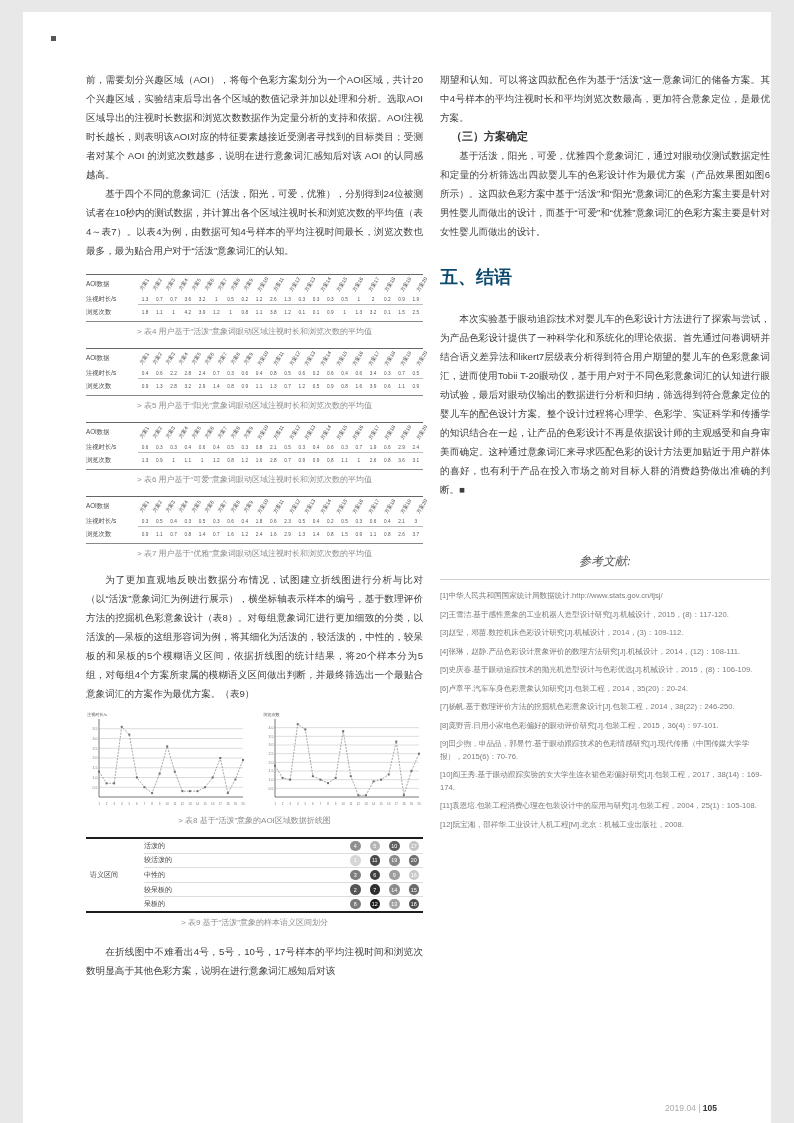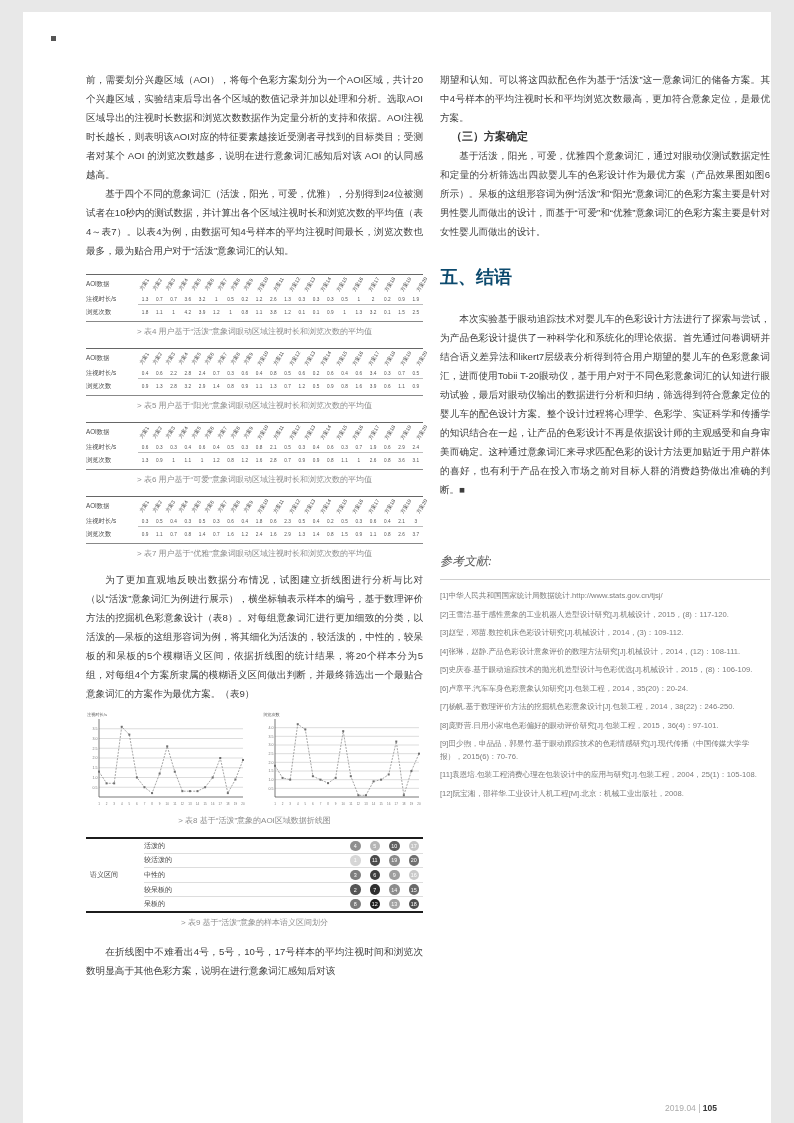--- a/index.html
+++ b/index.html
@@ -559,7 +559,7 @@
     <div class="col right">
       <p class="body-text">期望和认知。可以将这四款配色作为基于“活泼”这一意象词汇的储备方案。其中4号样本的平均注视时长和平均浏览次数最高，更加符合意象定位，是最优方案。</p>
       <p class="sub-heading">（三）方案确定</p>
-      <p class="body-text indent">基于活泼，阳光，可爱，优雅四个意象词汇，通过对眼动仪测试数据定性和定量的分析筛选出四款婴儿车的色彩设计作为最优方案（产品效果图如图6所示）。呆板的这组形容词为例“活泼”和“阳光”意象词汇的色彩方案主要是针对男性婴儿而做出的设计，而基于“可爱”和“优雅”意象词汇的色彩方案主要是针对女性婴儿而做出的设计。</p>
+      <p class="body-text indent">基于活泼，阳光，可爱，优雅四个意象词汇，通过对眼动仪测试数据定性和定量的分析筛选出四款婴儿车的色彩设计作为最优方案（产品效果图如图6所示）。这四款色彩方案中基于“活泼”和“阳光”意象词汇的色彩方案主要是针对男性婴儿而做出的设计，而基于“可爱”和“优雅”意象词汇的色彩方案主要是针对女性婴儿而做出的设计。</p>
 
       <div class="section-heading">五、结语</div>
       <p class="body-text indent">本次实验基于眼动追踪技术对婴儿车的色彩设计方法进行了探索与尝试，为产品色彩设计提供了一种科学化和系统化的理论依据。首先通过问卷调研并结合语义差异法和likert7层级表分析得到符合用户期望的婴儿车的色彩意象词汇，进而使用Tobii T-20眼动仪，基于用户对于不同色彩意象词汇的认知进行眼动试验，最后对眼动仪输出的数据进行分析和归纳，筛选得到符合意象定位的婴儿车的配色设计方案。整个设计过程将心理学、色彩学、实证科学和传播学的知识结合在一起，让产品的色彩设计不再是依据设计师的主观感受和自身审美而确定。这种通过意象词汇来寻求匹配色彩的设计方法更加贴近于用户群体的喜好，也有利于产品在投入市场之前对目标人群的消费趋势做出准确的判断。■</p>

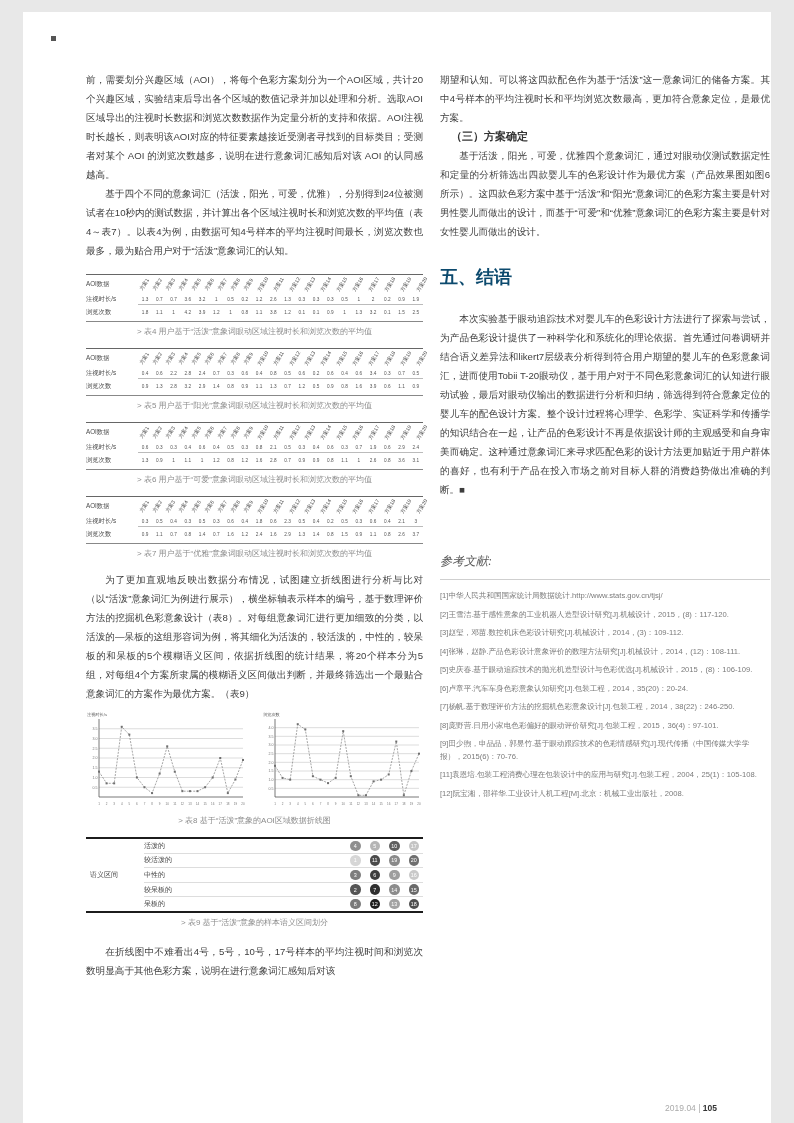--- a/index.html
+++ b/index.html
@@ -40,7 +40,7 @@
   .sub-heading{font-size:11px;line-height:19px;font-weight:bold;color:#333;text-indent:1em;margin:0;}
   .section-heading{font-size:18px;font-weight:bold;color:#0c4a6e;margin:24px 0 20px;}
   .references{margin-top:54px;}
-  .ref-title{font-family:"Liberation Serif","DejaVu Serif",serif;font-style:italic;font-size:12px;color:#555;margin-bottom:9px;}
+  .ref-title{font-family:"Liberation Serif","DejaVu Serif",serif;font-style:italic;font-size:12px;color:#555;margin-bottom:9px;text-align:center;}
   .ref-rule{border:none;border-top:1px solid #cfcfcf;margin:0 0 10px;}
   .ref-item{font-size:7.6px;color:#7a7a7a;line-height:12.5px;margin-bottom:6px;text-align:left;}
   .footer{position:absolute;right:54px;bottom:22px;font-size:8.5px;color:#aaa;}

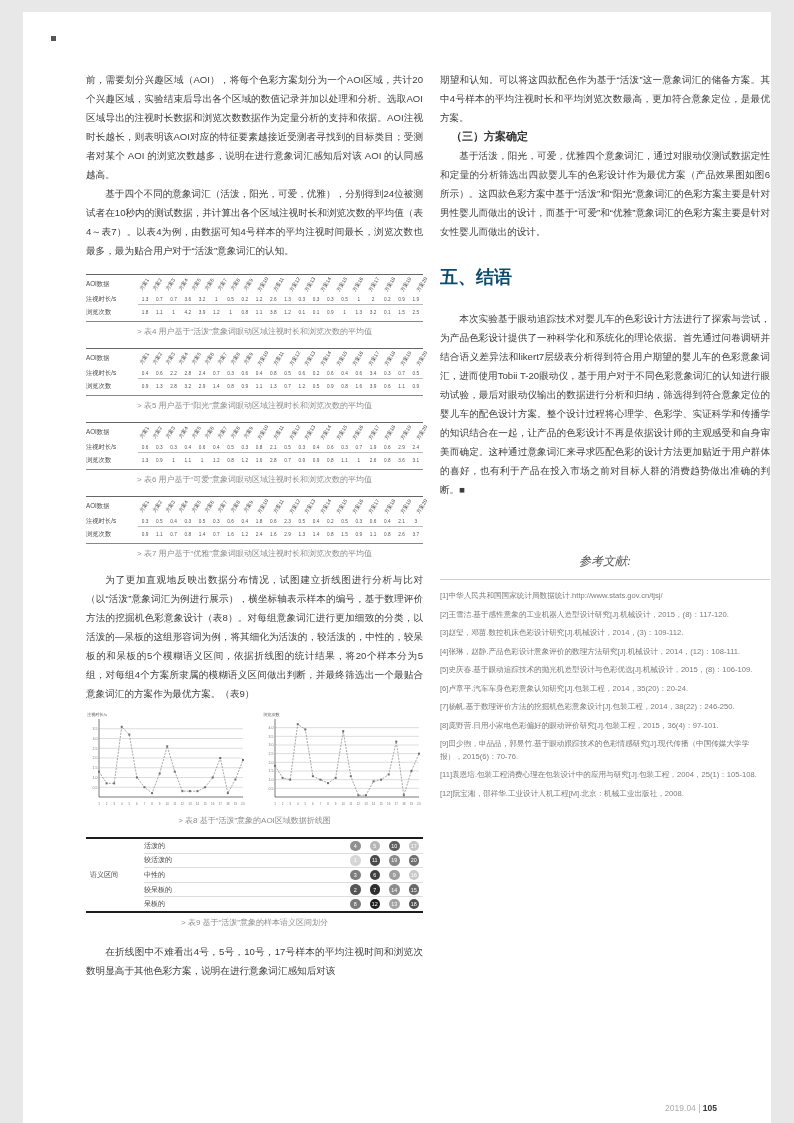--- a/index.html
+++ b/index.html
@@ -577,6 +577,7 @@
             <div class="ref-item">[7]杨帆.基于数理评价方法的挖掘机色彩意象设计[J].包装工程，2014，38(22)：246-250.</div>
             <div class="ref-item">[8]庞野营.日用小家电色彩偏好的眼动评价研究[J].包装工程，2015，36(4)：97-101.</div>
             <div class="ref-item">[9]田少煦，申品品，郭昱竹.基于眼动跟踪技术的色彩情感研究[J].现代传播（中国传媒大学学报），2015(6)：70-76.</div>
+            <div class="ref-item">[10]阎王秀.基于眼动跟踪实验的女大学生连衣裙色彩偏好研究[J].包装工程，2017，38(14)：169-174.</div>
             <div class="ref-item">[11]袁恩培.包装工程消费心理在包装设计中的应用与研究[J].包装工程，2004，25(1)：105-108.</div>
             <div class="ref-item">[12]阮宝湘，邵祥华.工业设计人机工程[M].北京：机械工业出版社，2008.</div>
           </div>

